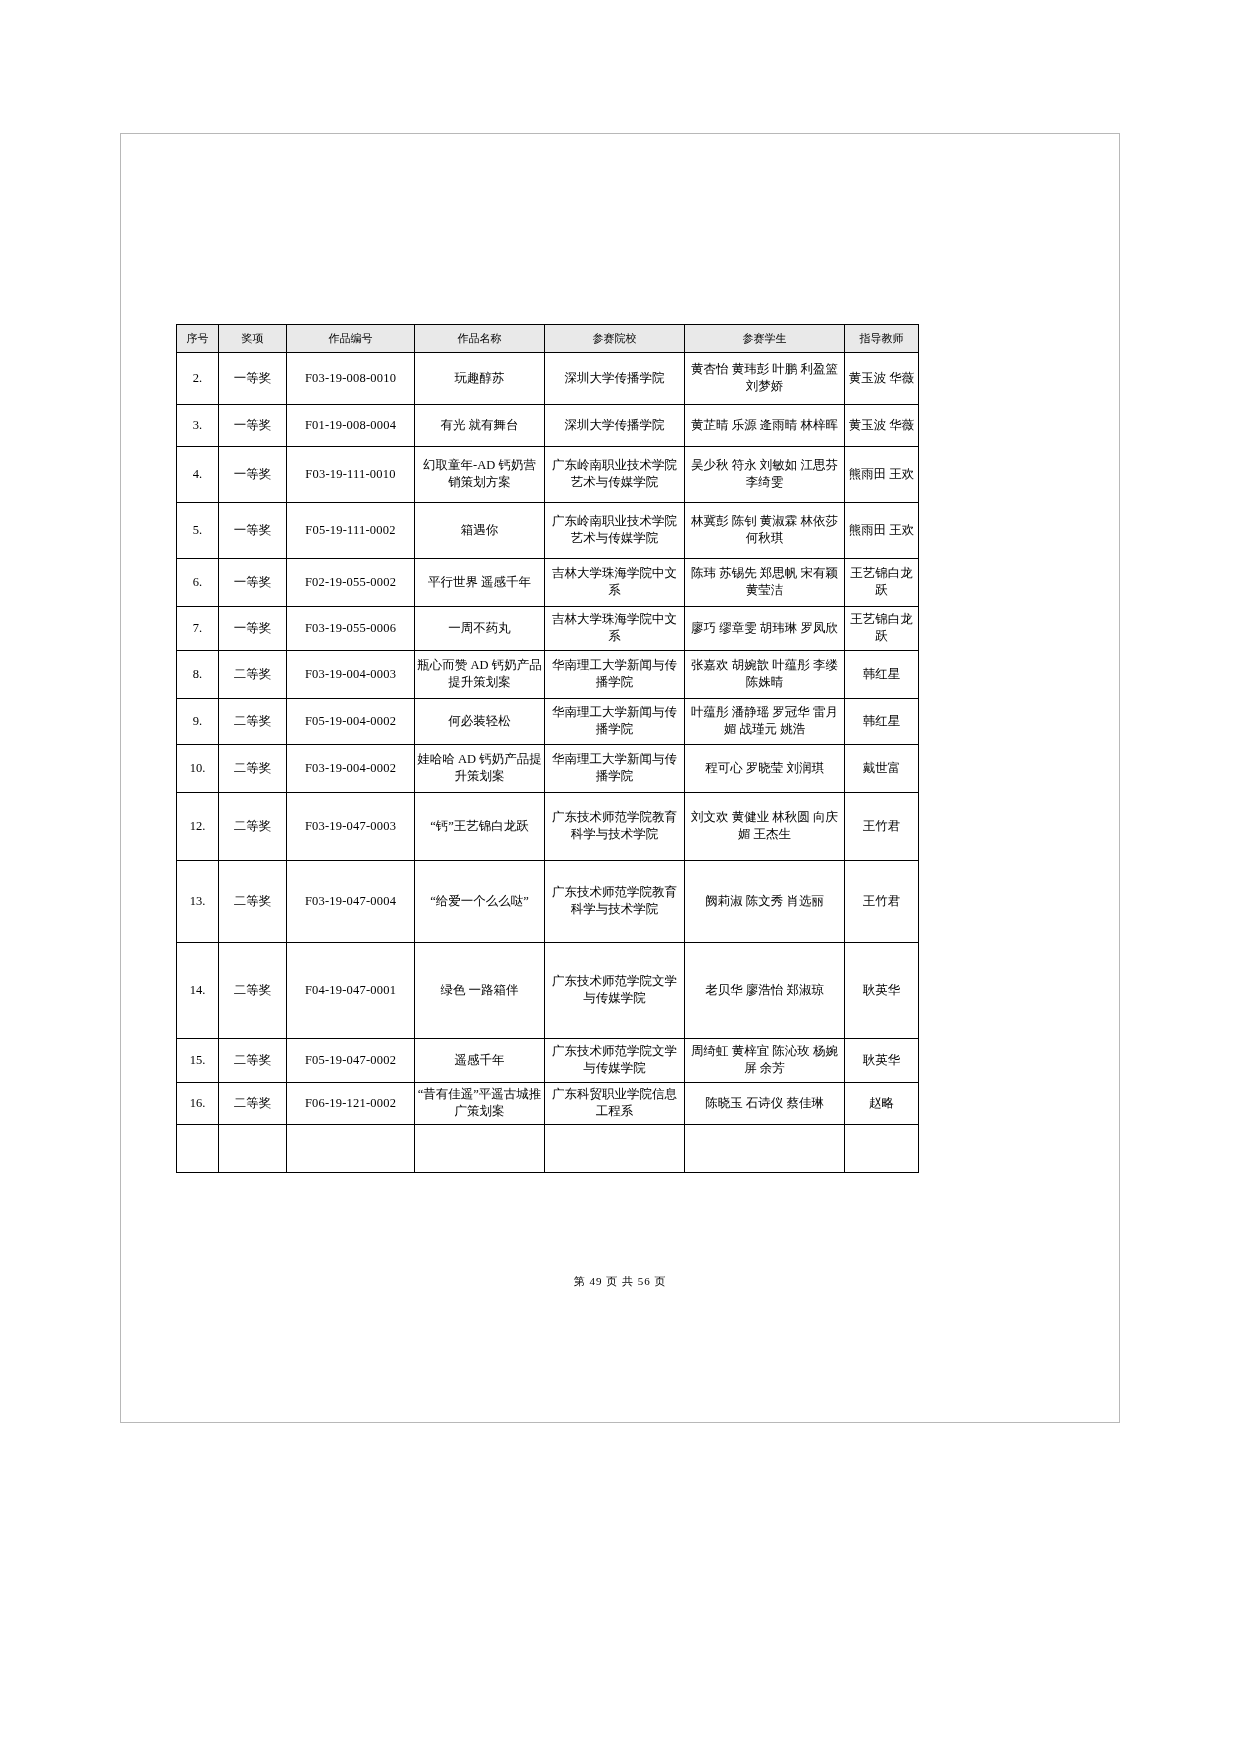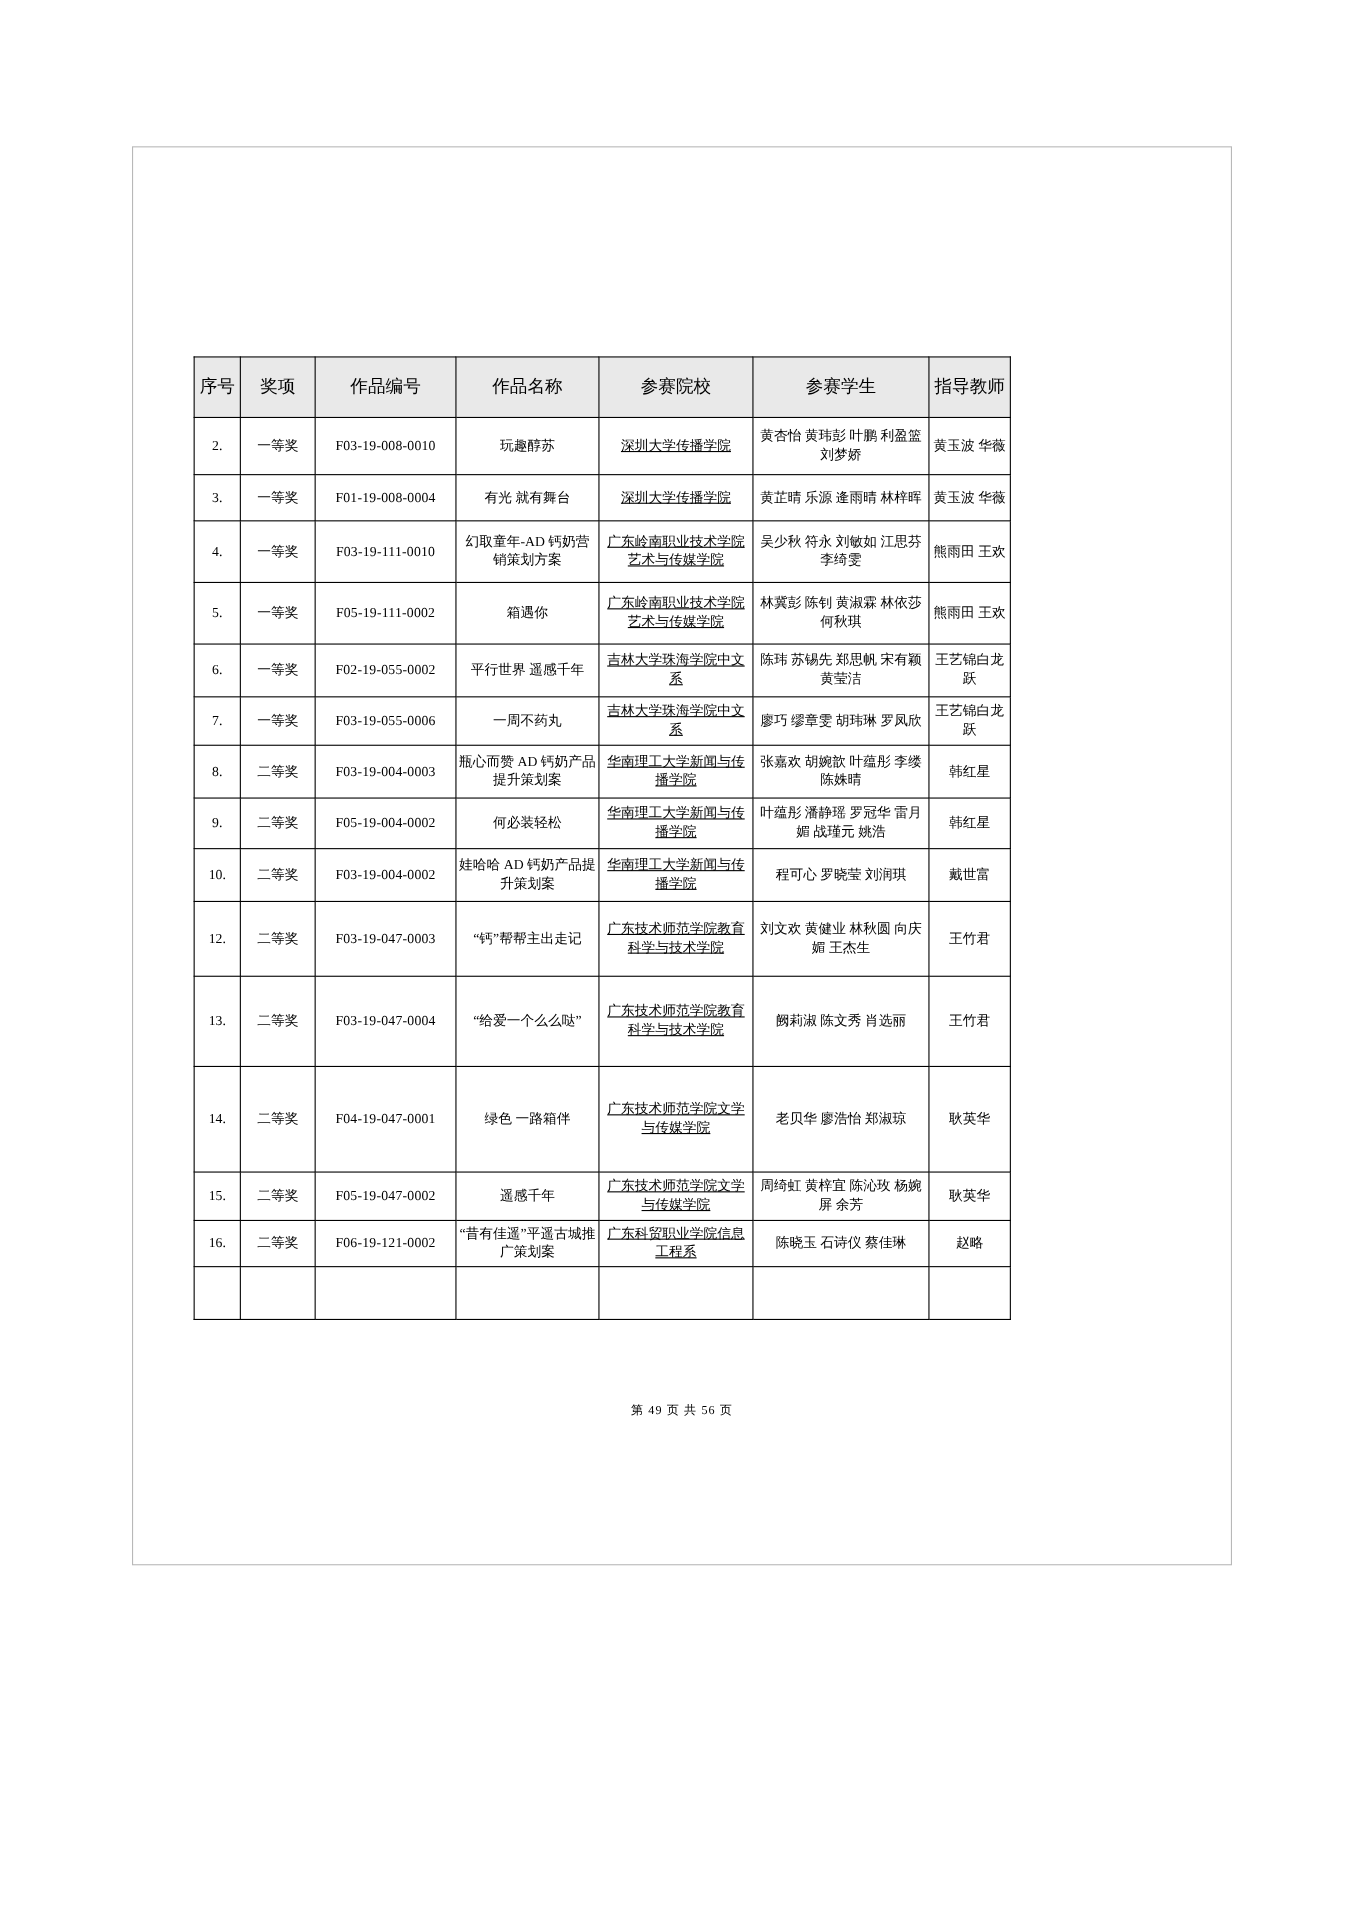--- a/index.html
+++ b/index.html
@@ -47,8 +47,8 @@
   }
   table.award thead th {
     background: #e9e9e9;
-    font-size: 16px;
-    padding: 16px 2px;
+    font-size: 11px;
+    padding: 6px 2px;
     margin-left: 27px;
   }
   col.c-idx   { width: 42px; }

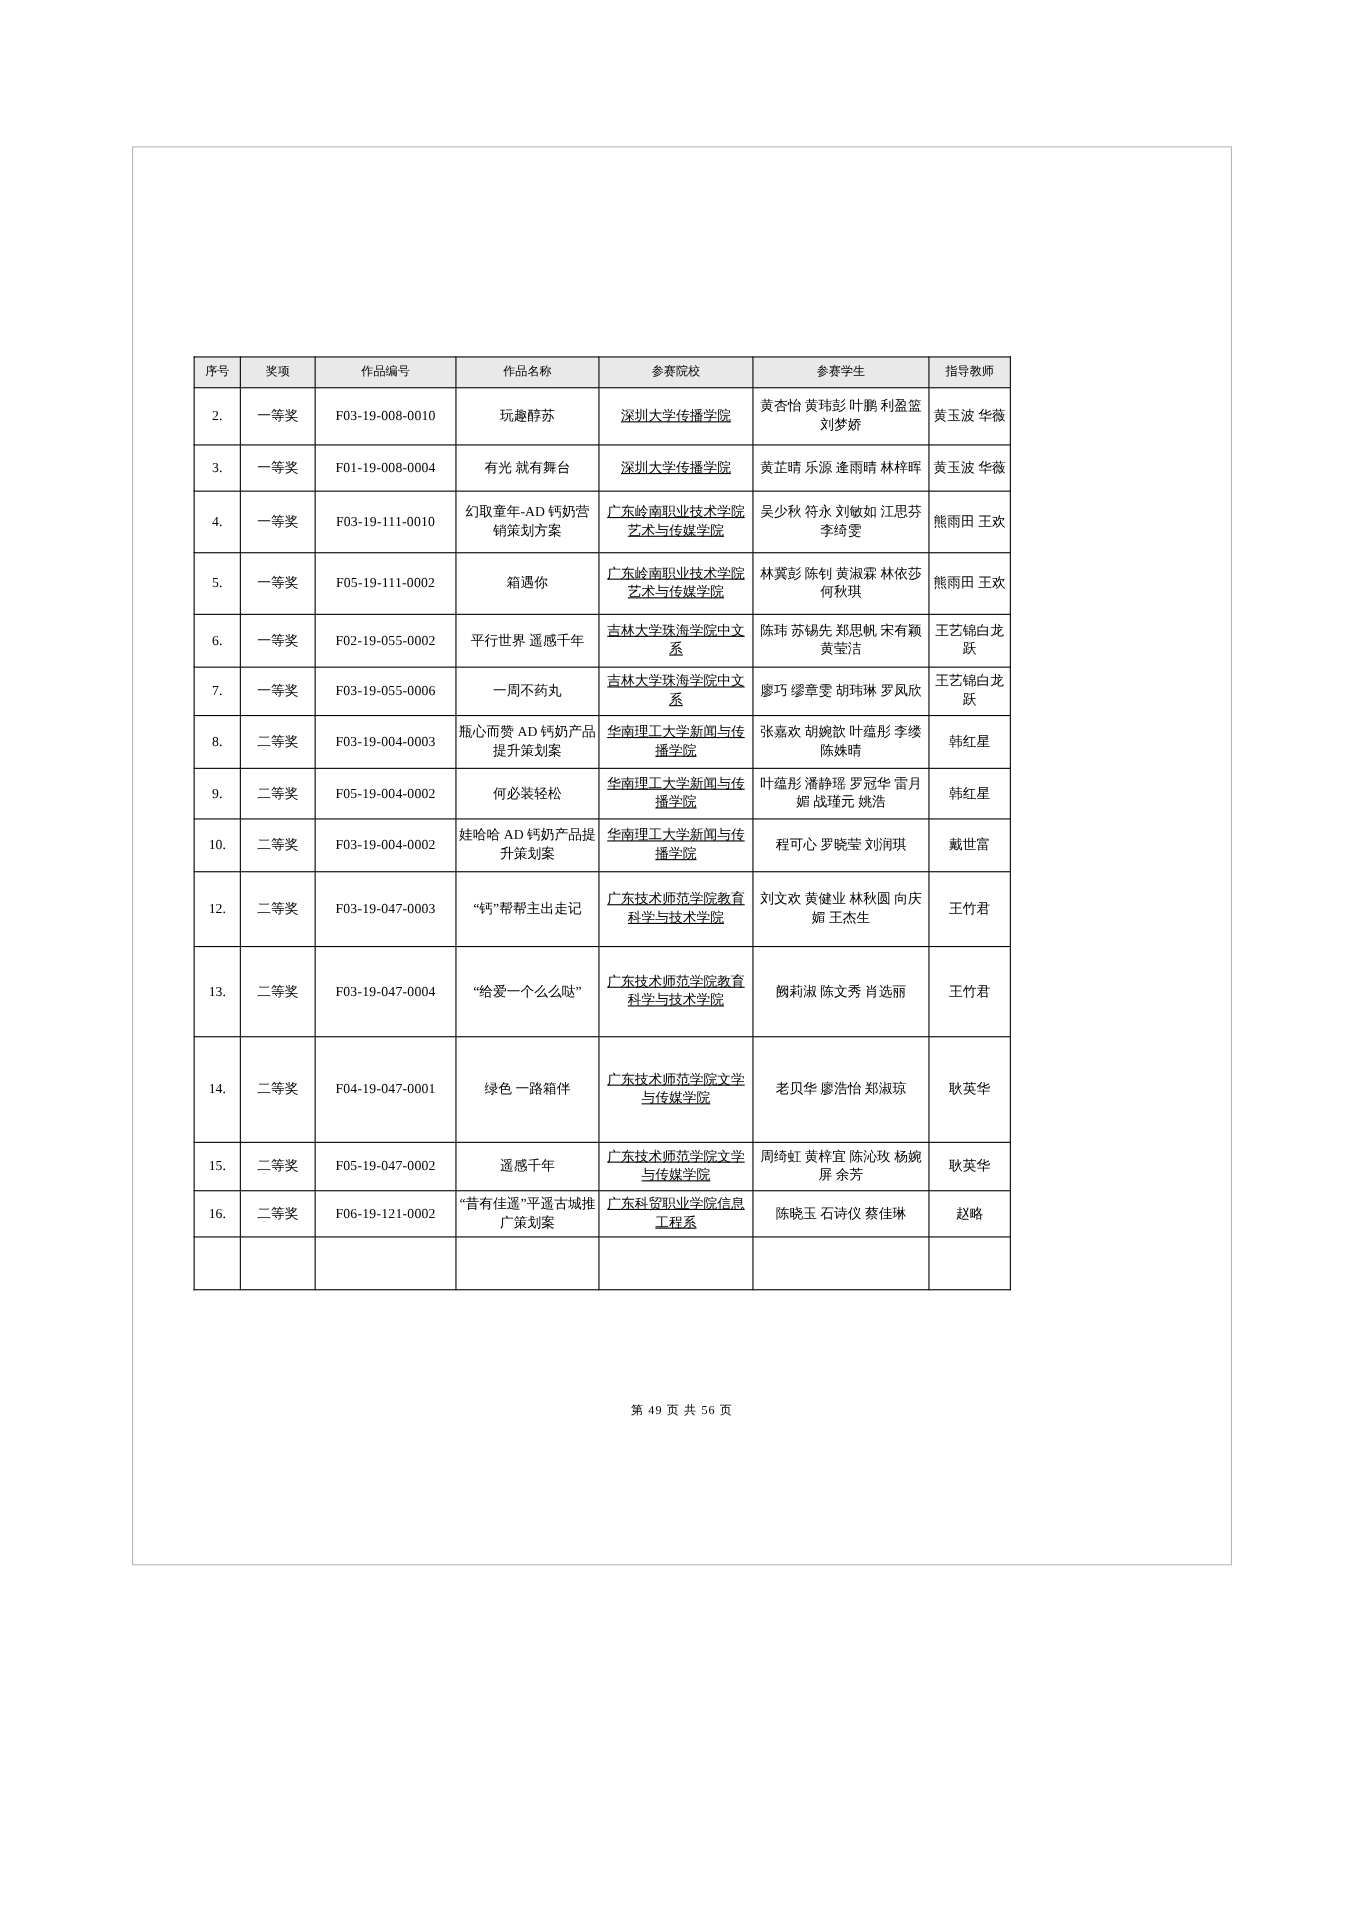--- a/index.html
+++ b/index.html
@@ -62,7 +62,7 @@
   td.idx { font-size: 12.5px; }
   td.code { font-size: 12.5px; letter-spacing: 0.2px; }
   td.title { font-size: 13px; }
-  td.school { font-size: 12.5px; text-decoration: underline; }
+  td.school { font-size: 12.5px; }
   td.students { font-size: 12.5px; }
   td.teacher { font-size: 12.5px; }
 

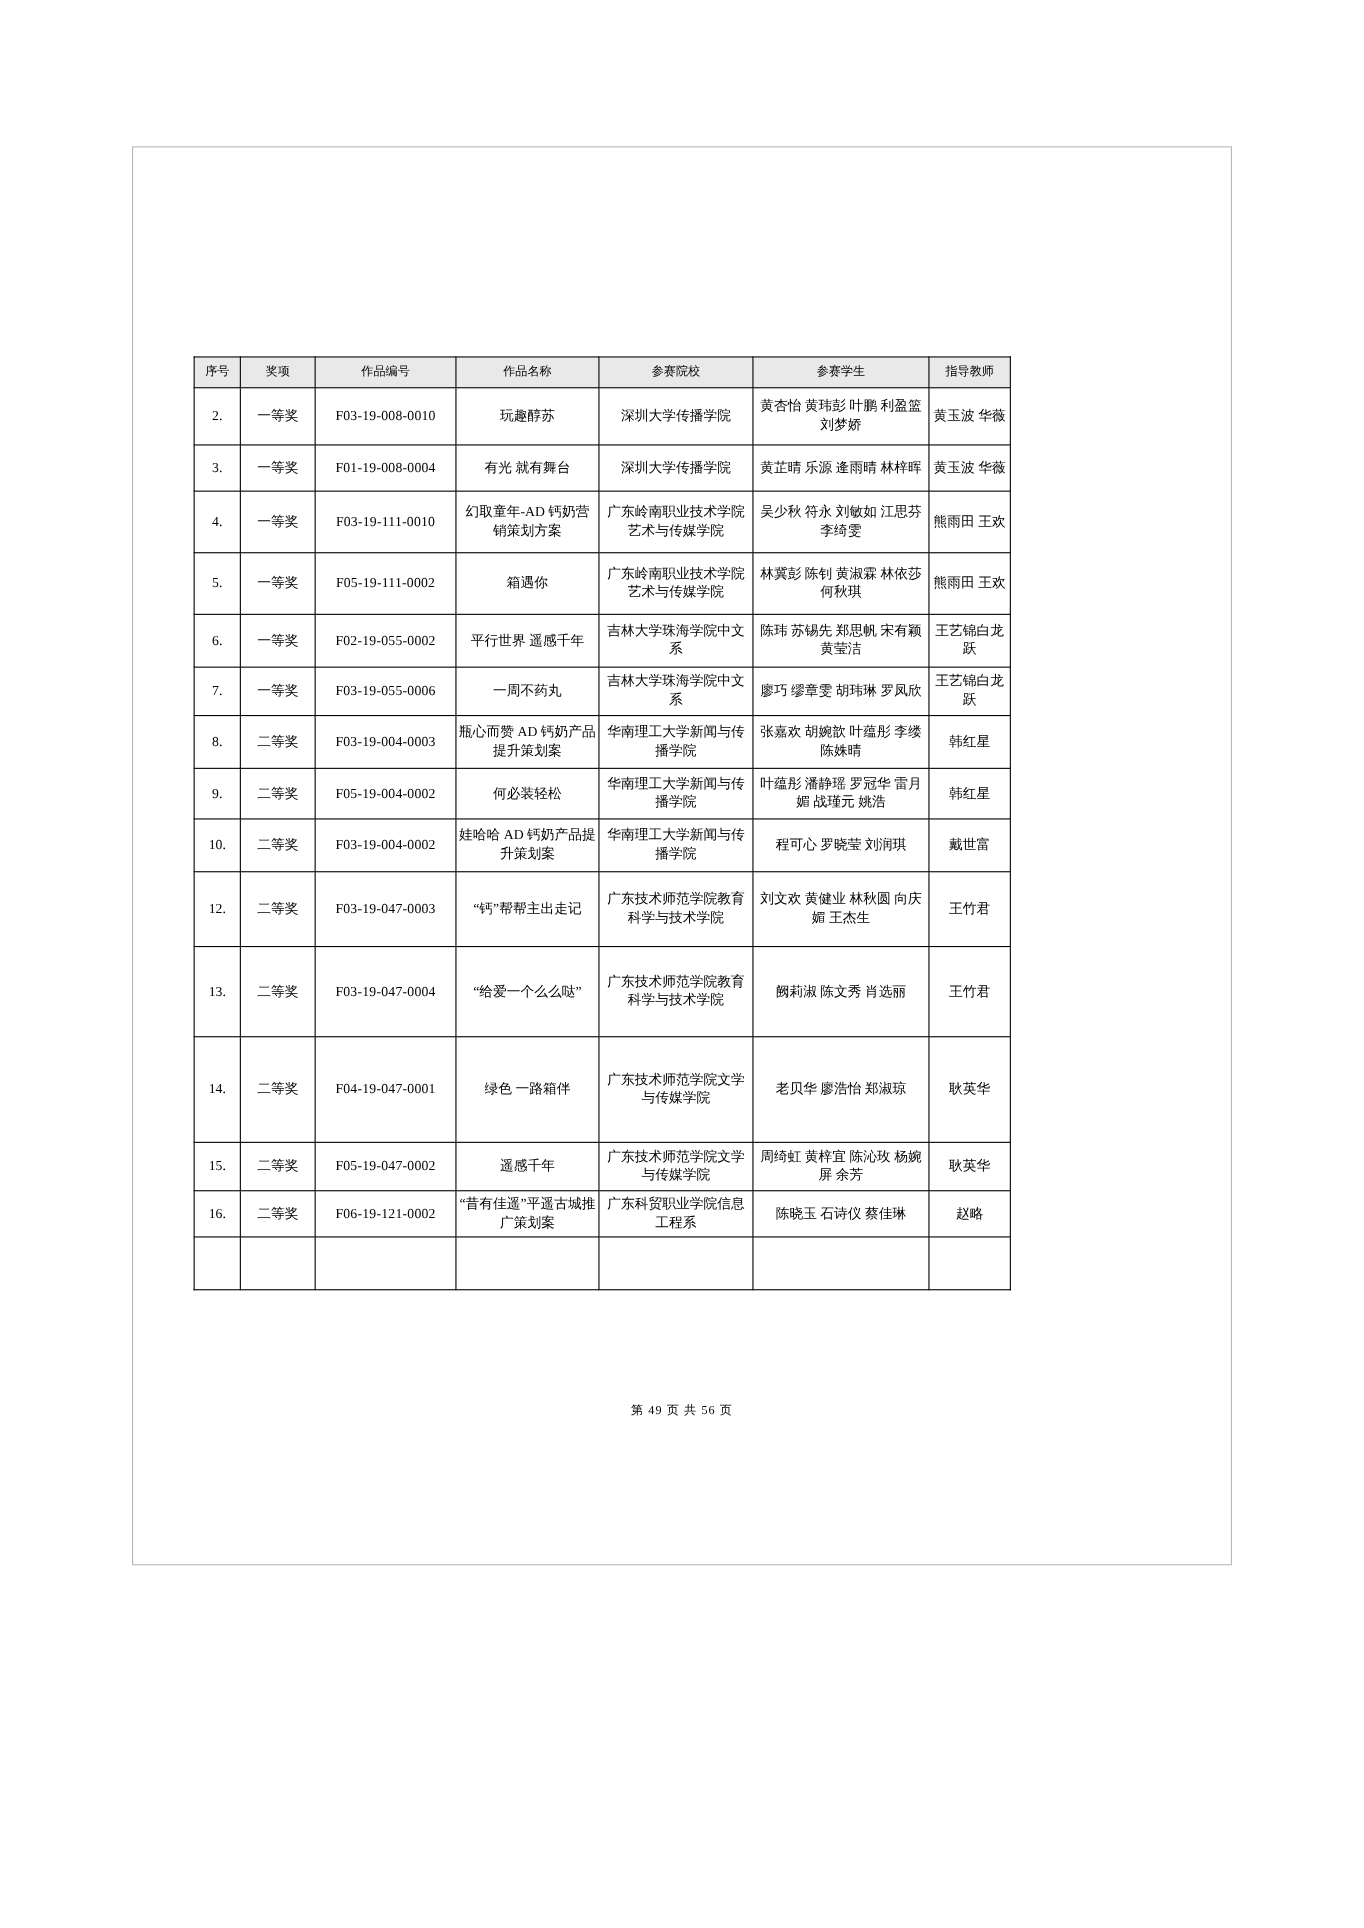--- a/index.html
+++ b/index.html
@@ -189,7 +189,7 @@
           <td class="idx">12.</td>
           <td>二等奖</td>
           <td class="code">F03-19-047-0003</td>
-          <td class="title">“钙”帮帮主出走记</td>
+          <td class="title">“钙”王艺锦白龙跃</td>
           <td class="school">广东技术师范学院教育科学与技术学院</td>
           <td class="students">刘文欢 黄健业 林秋圆 向庆媚 王杰生</td>
           <td class="teacher">王竹君</td>

